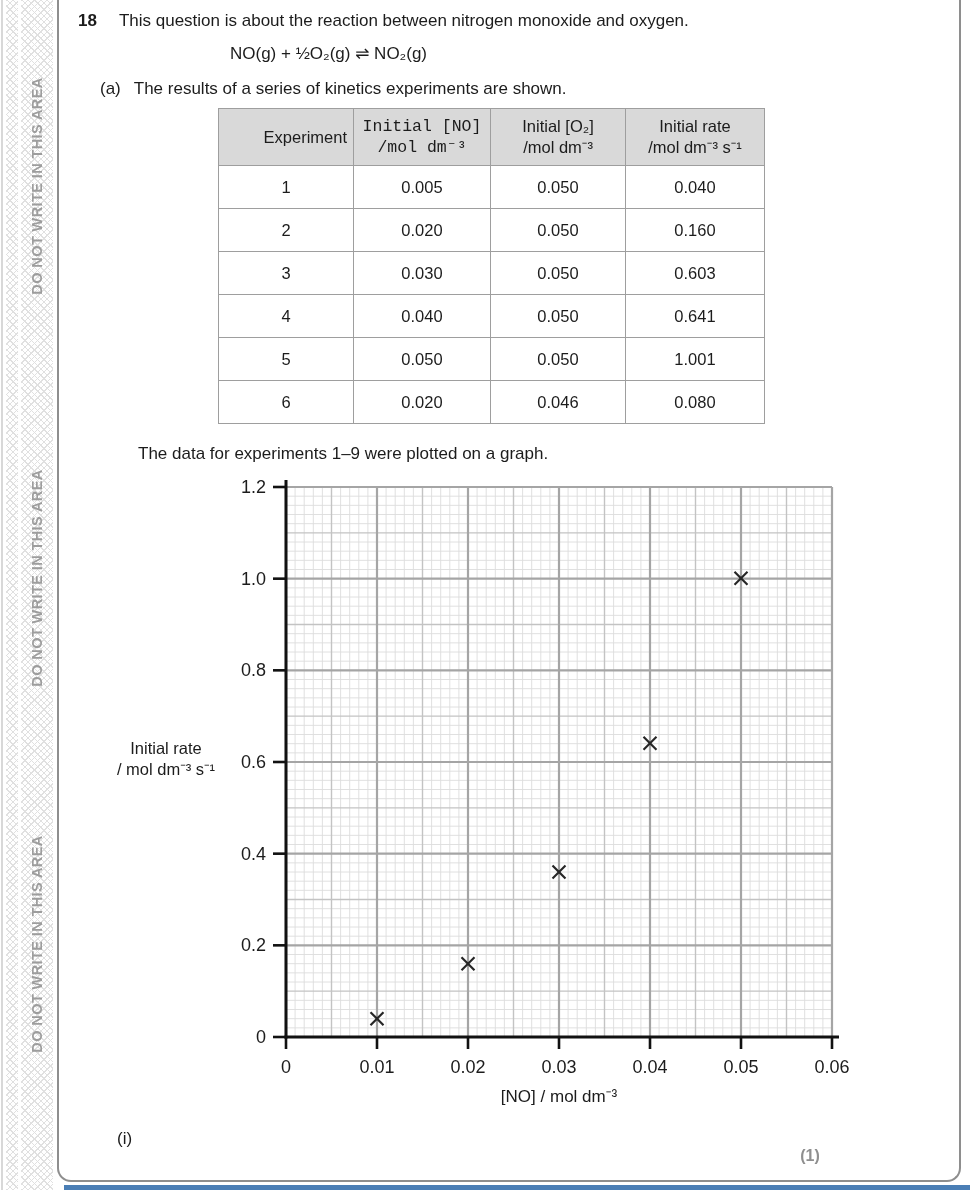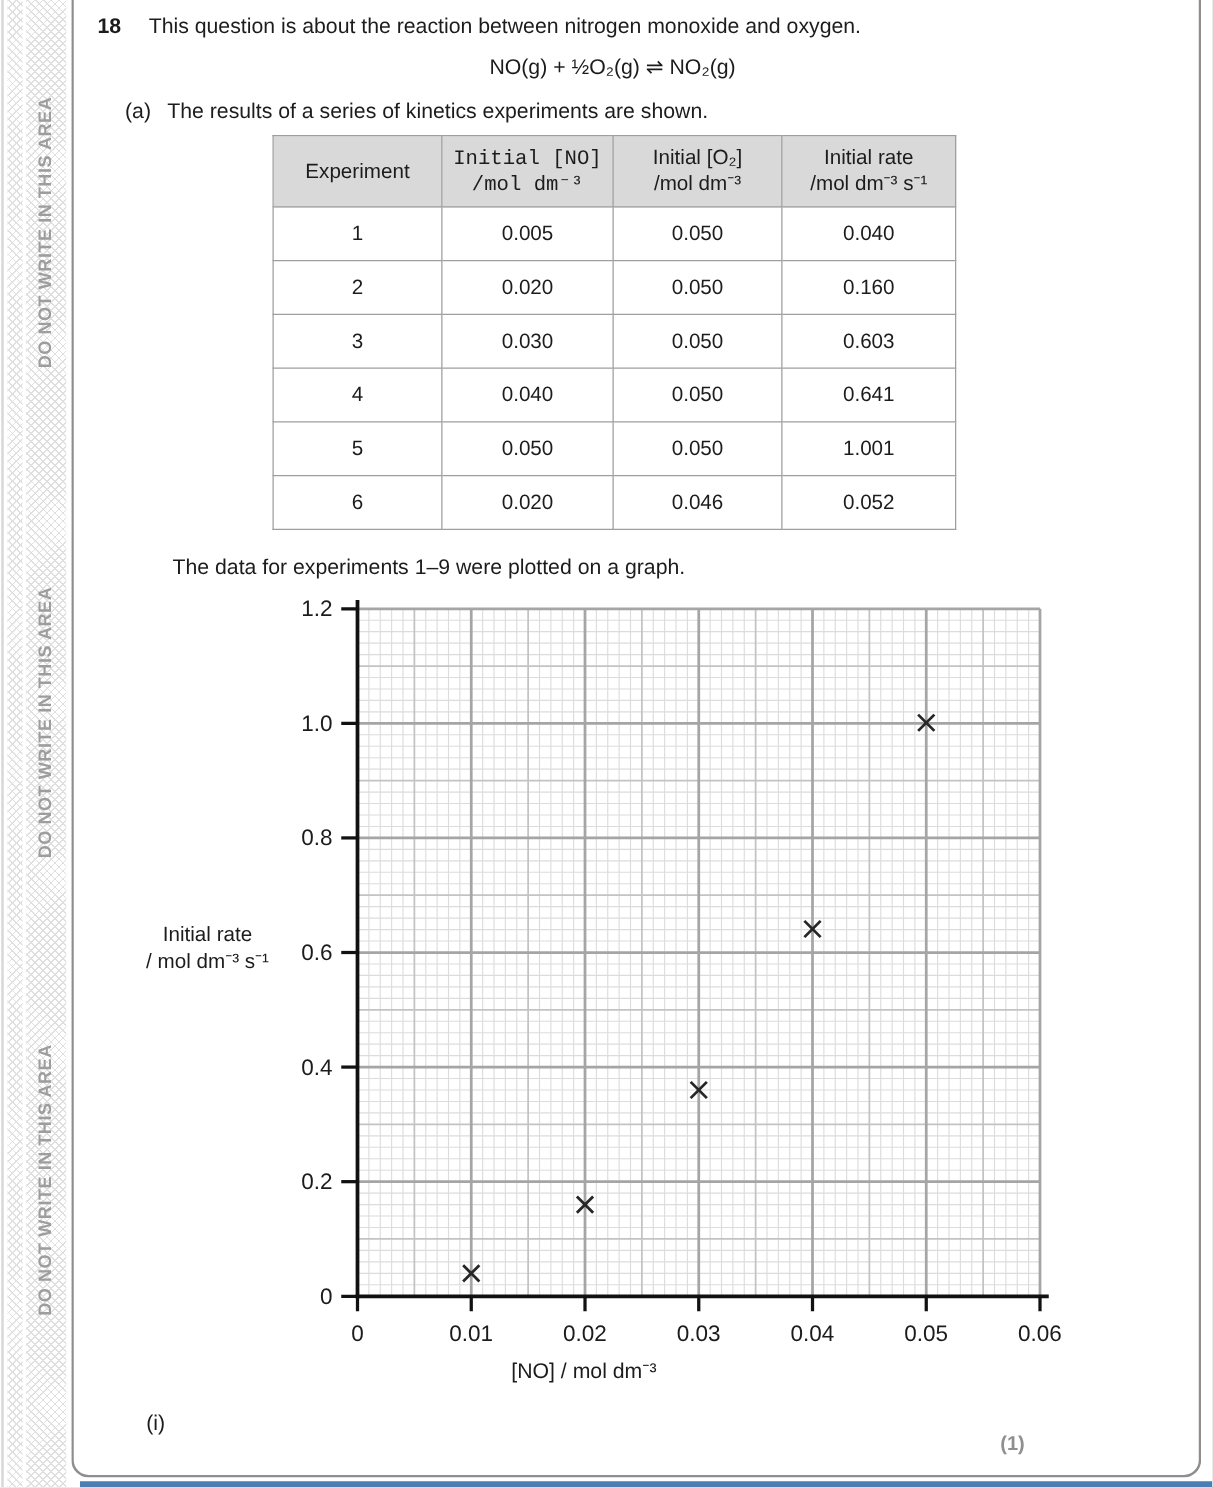--- a/index.html
+++ b/index.html
@@ -24,7 +24,7 @@
 
   .q-row{position:absolute;left:78px;top:11px;display:flex;gap:22px;font-size:17px;}
   .q-num{font-weight:bold;}
-  .equation{position:absolute;left:230px;top:43px;width:520px;text-align:center;font-size:17px;}
+  .equation{position:absolute;left:230px;top:43px;width:520px;text-align:left;font-size:17px;}
   .part-a{position:absolute;left:100px;top:79px;display:flex;gap:13px;font-size:17px;}
 
   table.kin{position:absolute;left:218px;top:108px;border-collapse:collapse;}

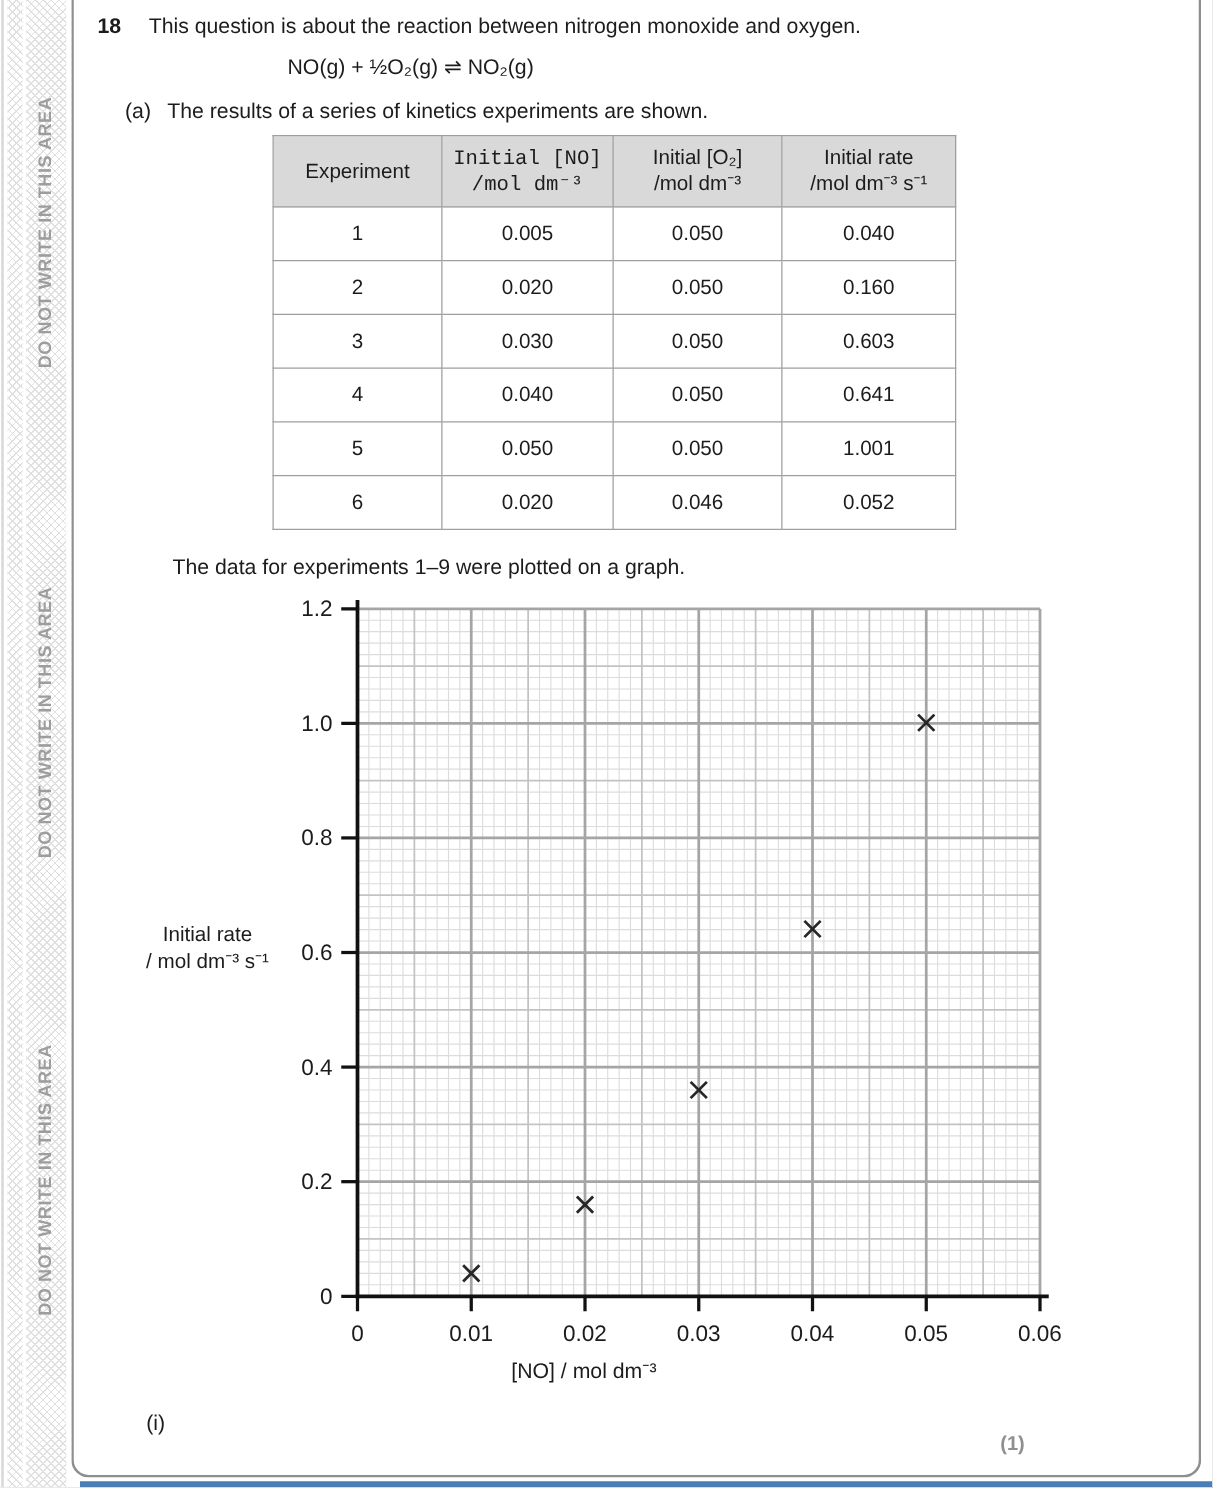--- a/index.html
+++ b/index.html
@@ -32,7 +32,7 @@
     font-size:16.5px;padding:0 6px;}
   table.kin th{background:#d9d9d9;font-weight:normal;height:56px;line-height:21px;}
   table.kin td{height:42px;}
-  table.kin th:nth-child(1){width:122px;} table.kin th:nth-child(2){width:124px;font-family:Liberation Mono, monospace;}
+  table.kin th:nth-child(1){width:122px;text-align:right;} table.kin th:nth-child(2){width:124px;font-family:Liberation Mono, monospace;}
   table.kin th:nth-child(3){width:122px;} table.kin th:nth-child(4){width:126px;}
 
   .graph-intro{position:absolute;left:138px;top:444px;font-size:17px;}

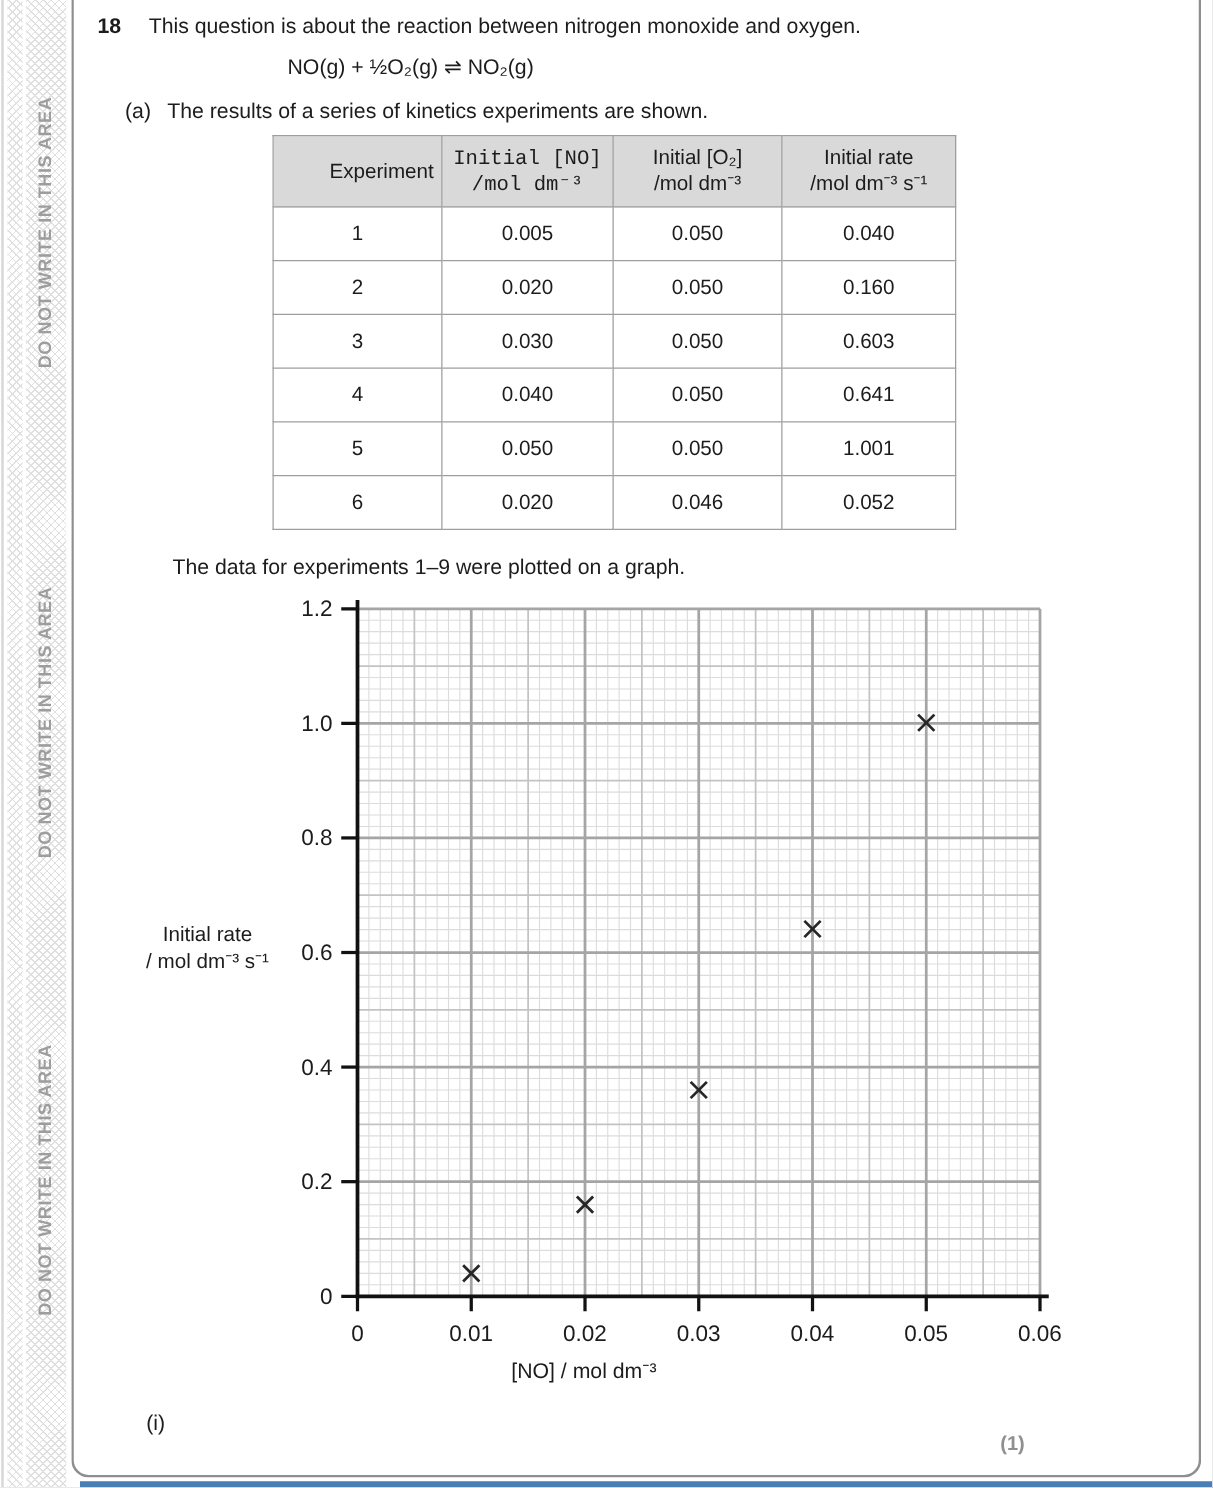--- a/index.html
+++ b/index.html
@@ -128,7 +128,7 @@
           <td>6</td>
           <td>0.020</td>
           <td>0.046</td>
-          <td>0.052</td>
+          <td>0.080</td>
         </tr>
       </tbody>
     </table>

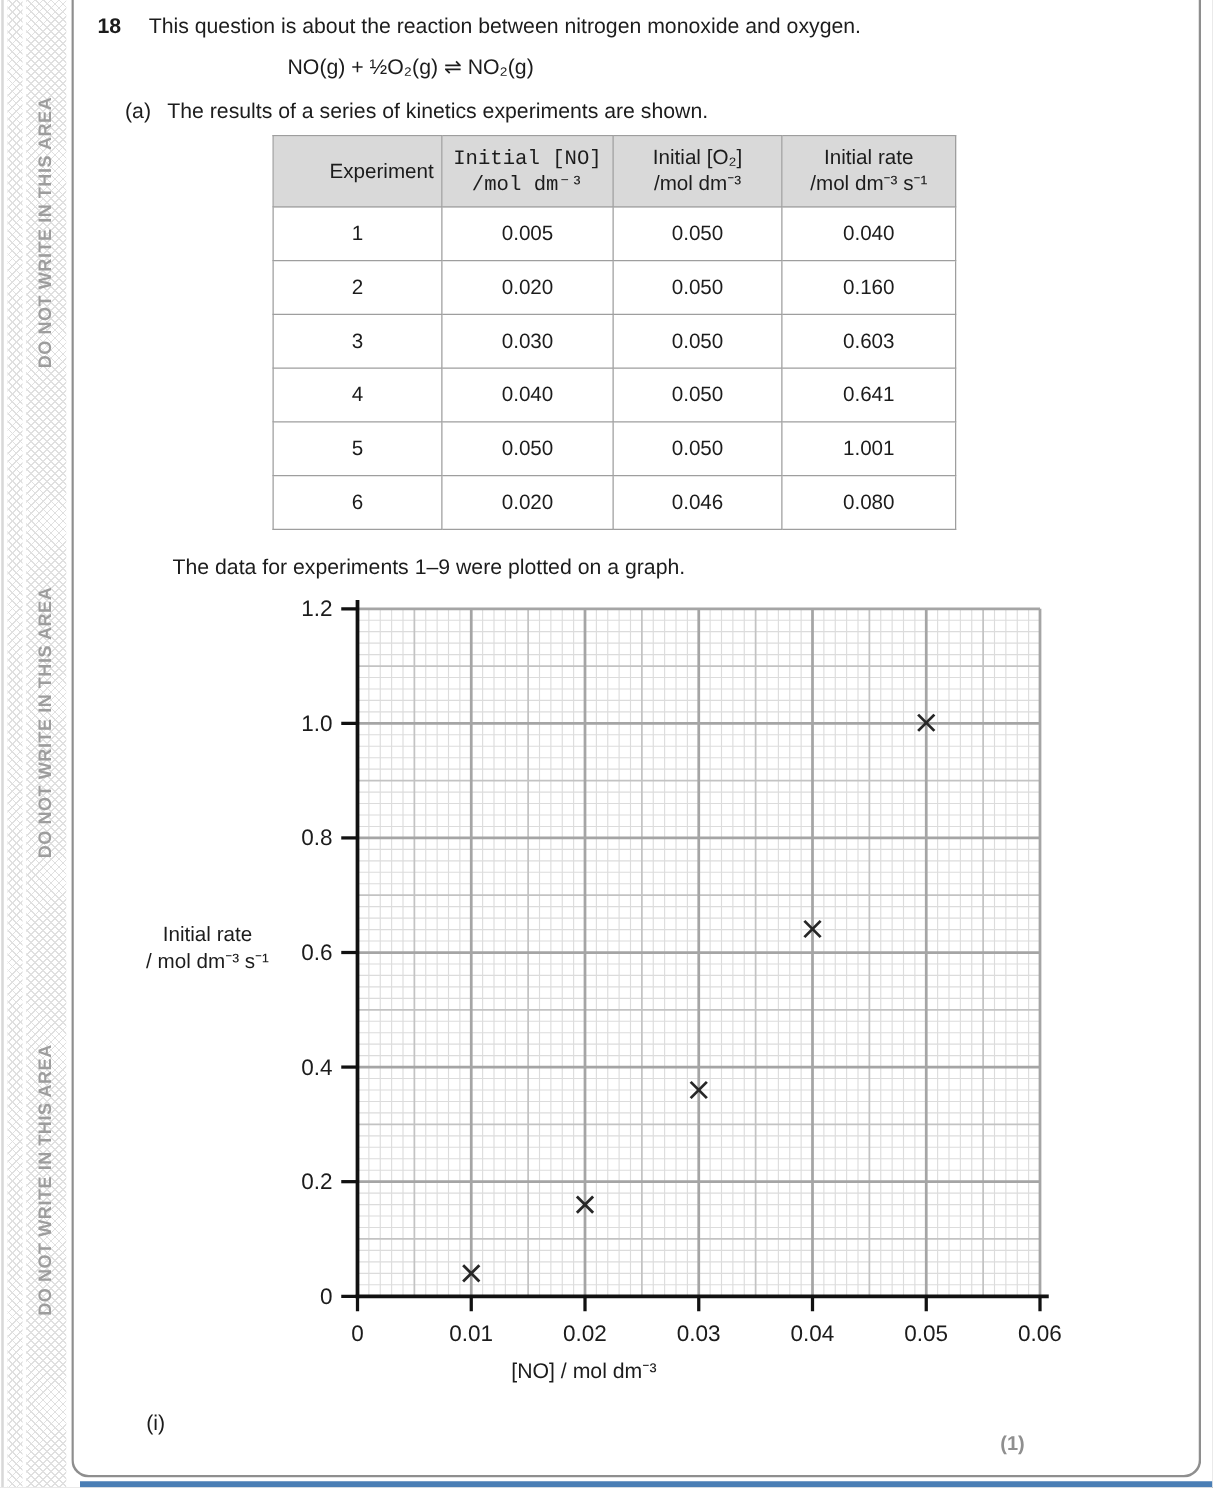--- a/index.html
+++ b/index.html
@@ -40,7 +40,7 @@
   #chart text{font-family:"Liberation Sans",sans-serif;}
   .ylabel{position:absolute;left:100px;top:738px;width:132px;text-align:center;
     font-size:16.5px;line-height:21px;}
-  .xlabel{position:absolute;left:409px;top:1084px;width:300px;font-size:17px;}
+  .xlabel{position:absolute;left:409px;top:1084px;width:300px;text-align:center;font-size:17px;}
 
   .part-i{position:absolute;left:117px;top:1129px;display:flex;gap:14px;font-size:17px;}
   .marks{position:absolute;left:785px;top:1147px;width:50px;text-align:center;

